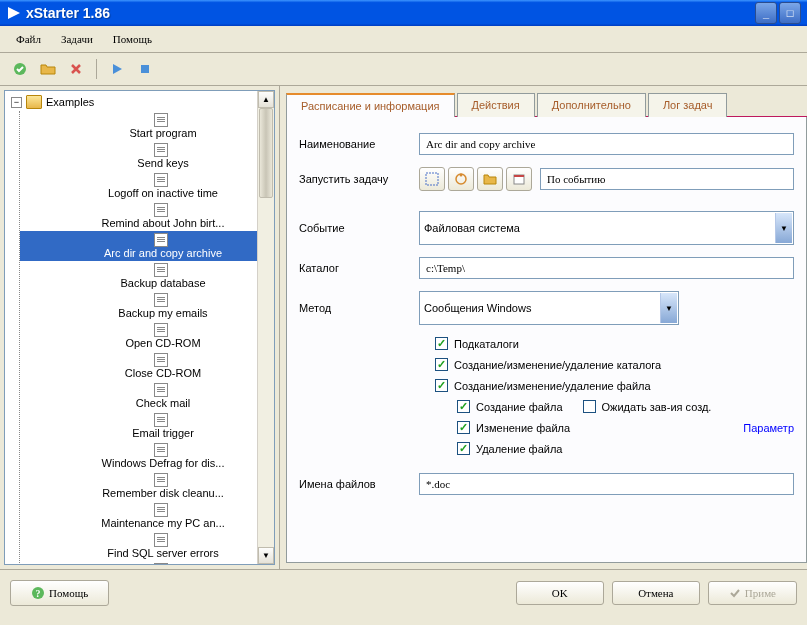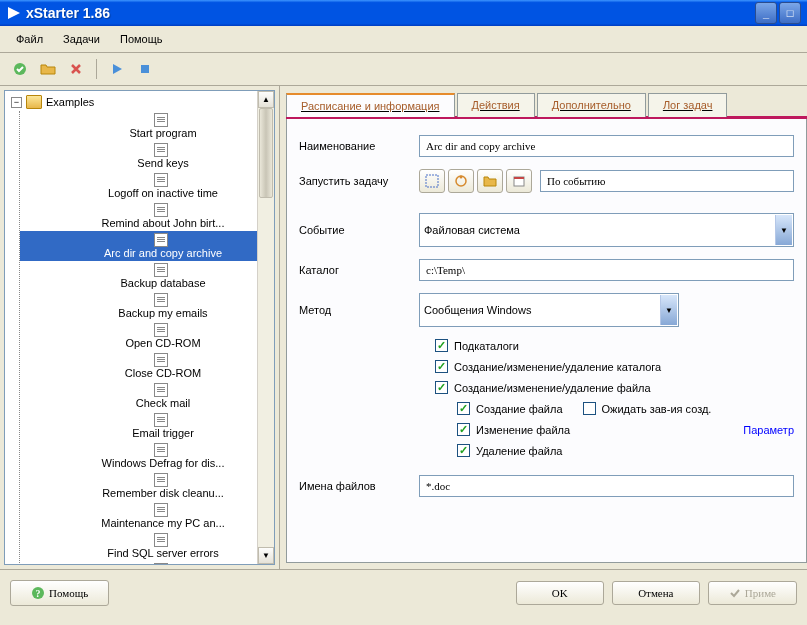--- a/index.html
+++ b/index.html
@@ -10,7 +10,7 @@
 .titlebar-title { font-size: 14px; font-weight: bold; text-shadow: 1px 1px 1px rgba(0,0,0,0.3); flex: 1; }
 .titlebar-btn { width: 22px; height: 22px; background: linear-gradient(to bottom, #7ba7e8, #3d6dc5); border: 1px solid #2a4d8f; border-radius: 3px; margin-left: 2px; display: flex; align-items: center; justify-content: center; color: white; font-weight: bold; }
 
-.menubar { background: #ece9d8; padding: 4px 8px; display: flex; gap: 4px; border-bottom: 1px solid #aca899; }
+.menubar { background: #ece9d8; padding: 4px 8px; display: flex; gap: 4px; border-bottom: 1px solid #aca899; font-family: Liberation Serif, serif; }
 .menubar-item { padding: 3px 8px; color: #000; cursor: default; }
 
 .toolbar { background: #ece9d8; padding: 4px 8px; display: flex; align-items: center; gap: 4px; border-bottom: 1px solid #aca899; }

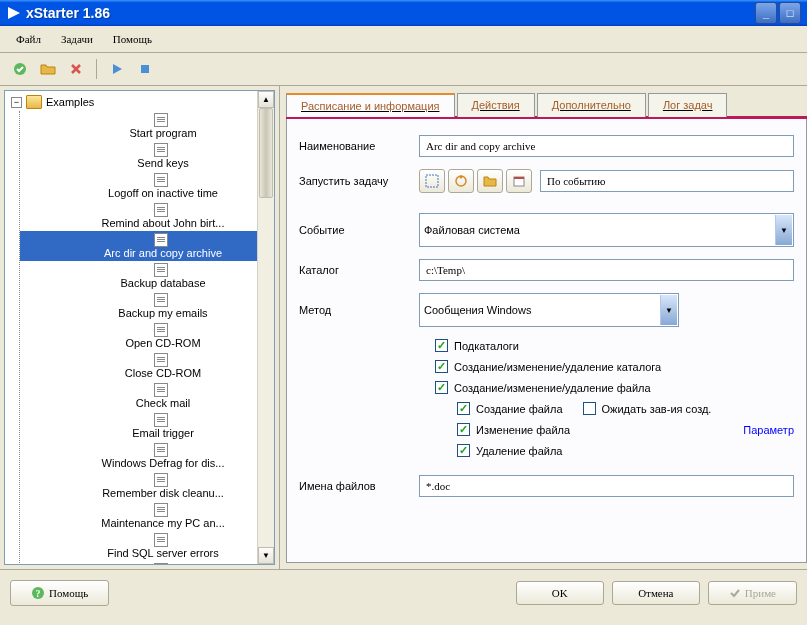--- a/index.html
+++ b/index.html
@@ -36,7 +36,7 @@
 .scroll-thumb { position: absolute; top: 17px; left: 1px; right: 1px; height: 90px; background: linear-gradient(to right, #eae7d9, #c9c5b6, #eae7d9); border: 1px solid #c0bcae; border-radius: 2px; }
 
 .right-panel { flex: 1; background: #ece9d8; padding: 6px 0 6px 6px; display: flex; flex-direction: column; }
-.tabs { display: flex; border-bottom: 3px solid #be185d; text-decoration: underline; }
+.tabs { display: flex; border-bottom: 1px solid #be185d; }
 .tab { padding: 5px 14px; background: #f5f4ea; border: 1px solid #919b9c; border-bottom: none; margin-right: 2px; color: #a65c29; cursor: pointer; position: relative; top: 1px; }
 .tab.active { background: #fcfcfe; border-top: 2px solid #e68b2c; font-weight: normal; z-index: 2; }
 .tab-content { background: #fcfcfe; border: 1px solid #919b9c; border-top: none; flex: 1; padding: 16px 12px; }

